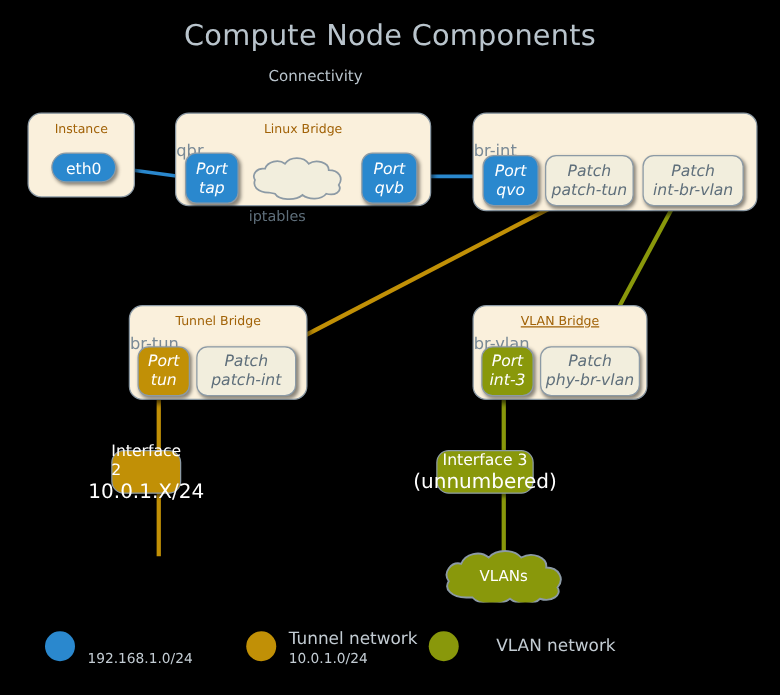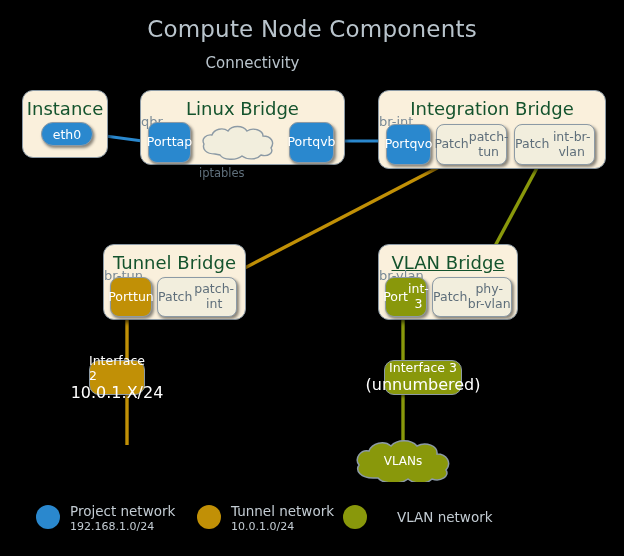--- a/index.html
+++ b/index.html
@@ -31,7 +31,7 @@
     left: 0; top: 54px;
     width: 505px;
     text-align: center;
-    font-size: 15px;
+    font-size: 12px;
     color: #b9c4cc;
   }
 

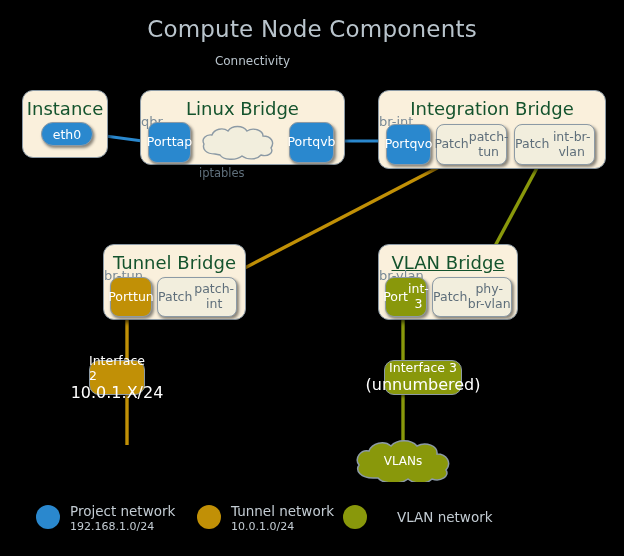--- a/index.html
+++ b/index.html
@@ -57,8 +57,8 @@
     left: 0;
     width: 100%;
     text-align: center;
-    color: #14532d;
-    font-size: 18px;
+    color: #a16207;
+    font-size: 10px;
   }
   .box-sub {
     position: absolute;

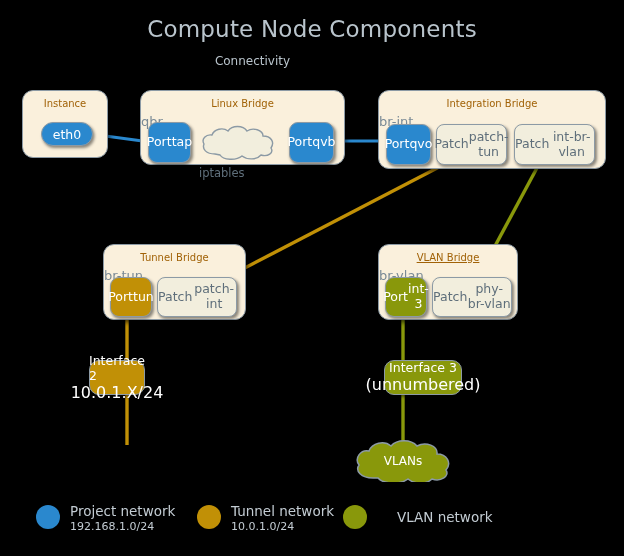--- a/index.html
+++ b/index.html
@@ -236,7 +236,6 @@
   </div>
 
   <div class="box" style="left:378px; top:90px; width:228px; height:79px;">
-    <div class="box-title" style="top:7px;">Integration Bridge</div>
     <div class="box-sub" style="top:23px;">br-int</div>
   </div>
   <div class="node blue" style="left:386px; top:124px; width:45px; height:41px;">

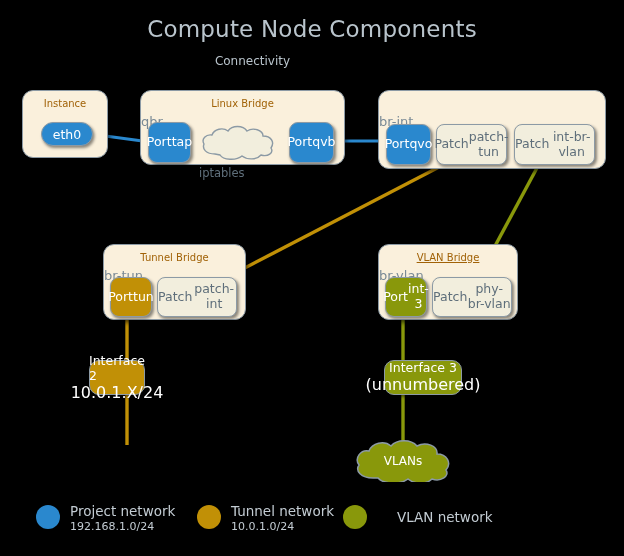--- a/index.html
+++ b/index.html
@@ -76,11 +76,12 @@
     border: 1.4px solid #8c9aa5;
     box-shadow: 1.5px 2px 3px rgba(0,0,0,0.45);
     display: flex;
-    flex-direction: row;
+    flex-direction: column;
     align-items: center;
     justify-content: center;
     line-height: 1.18;
     text-align: center;
+    font-style: italic;
   }
   .node .l1 { font-size: 12.5px; }
   .node .l2 { font-size: 12.5px; }

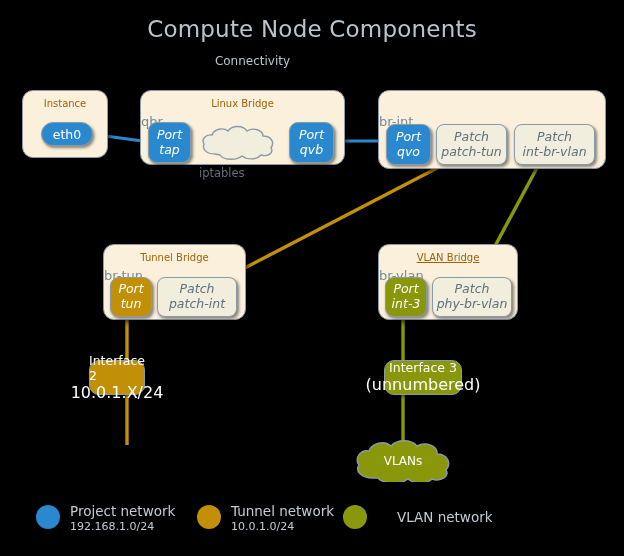--- a/index.html
+++ b/index.html
@@ -88,7 +88,7 @@
   .node.blue  { background: #2a88ce; color: #ffffff; }
   .node.gold  { background: #c19006; color: #ffffff; }
   .node.olive { background: #89980b; color: #ffffff; }
-  .node.cream { background: #f2eedd; color: #5f6f7b; border-radius: 8px; }
+  .node.cream { background: #f2eedd; color: #5f6f7b; }
 
   
   .ellipse-node {

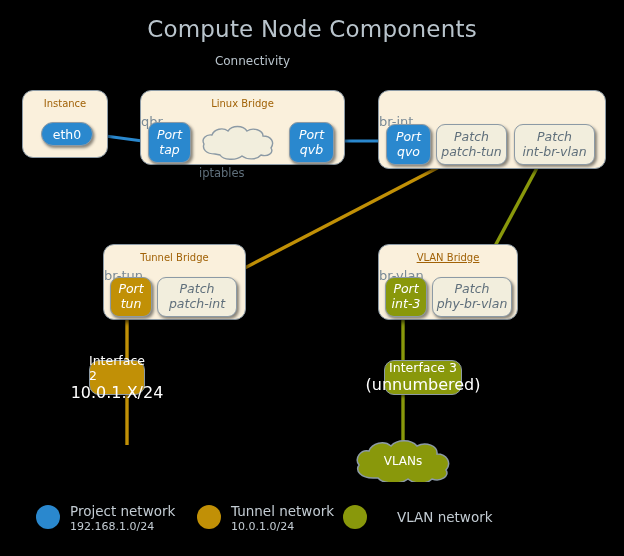--- a/index.html
+++ b/index.html
@@ -282,7 +282,7 @@
     <span class="i-name">Interface 2</span>
     <span class="i-sub">10.0.1.X/24</span>
   </div>
-  <div class="iface olive" style="left:384px; top:360px; width:78px; height:35px;">
+  <div class="iface olive" style="left:349px; top:360px; width:78px; height:35px;">
     <span class="i-name">Interface 3</span>
     <span class="i-sub">(unnumbered)</span>
   </div>

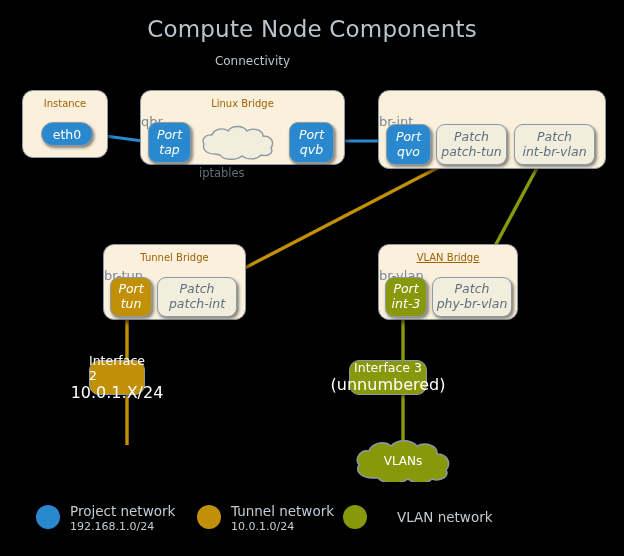--- a/index.html
+++ b/index.html
@@ -301,7 +301,6 @@
 
   <div class="legend-item" style="left:36px; top:505px; width:170px; height:30px;">
     <span class="legend-dot" style="background:#2a88ce;"></span>
-    <span class="legend-name">Project network</span>
     <span class="legend-sub">192.168.1.0/24</span>
   </div>
 

